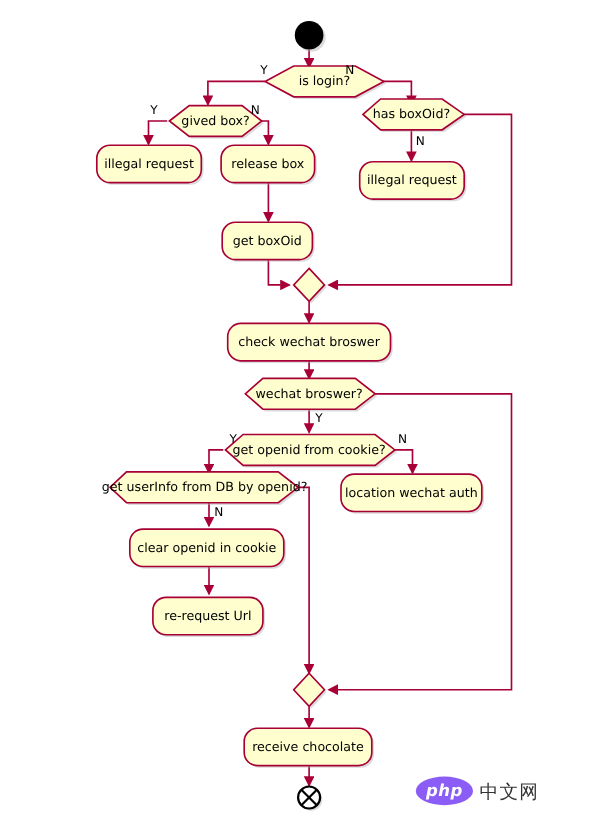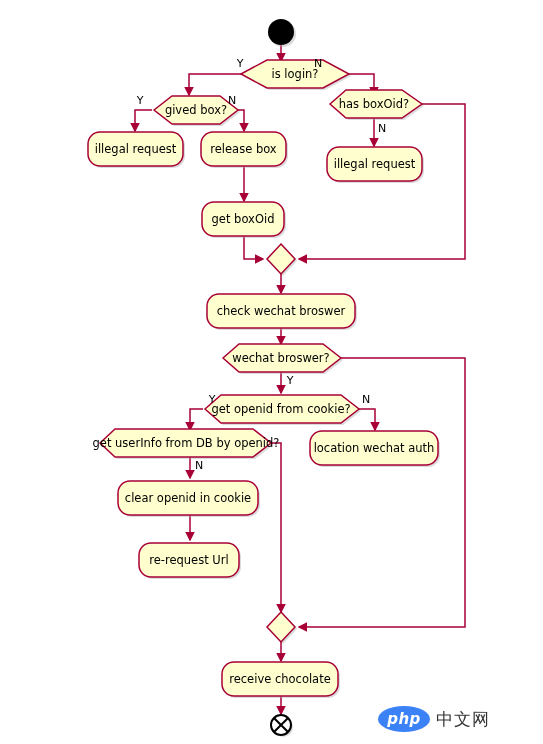--- a/index.html
+++ b/index.html
@@ -90,7 +90,7 @@
     width: 52px;
     height: 26px;
     border-radius: 50%;
-    background: #3b82f6;
+    background: #8b5cf6;
     color: #FFFFFF;
     font-family: "DejaVu Sans", "Liberation Sans", sans-serif;
     font-size: 15px;

